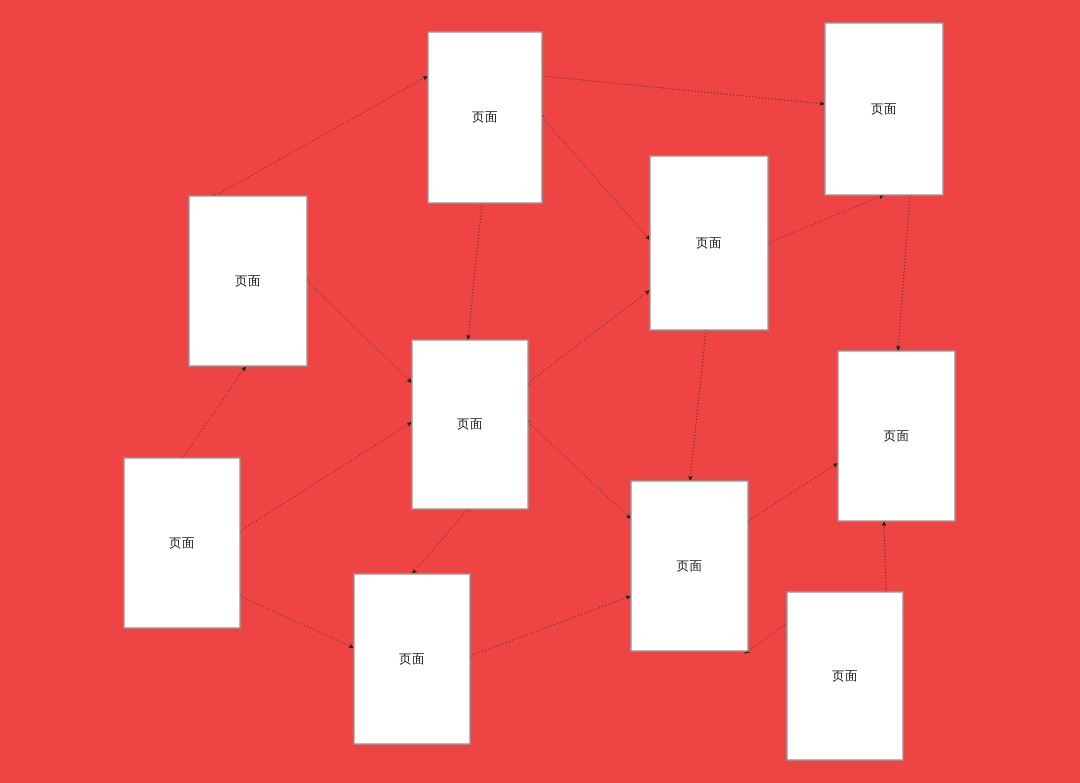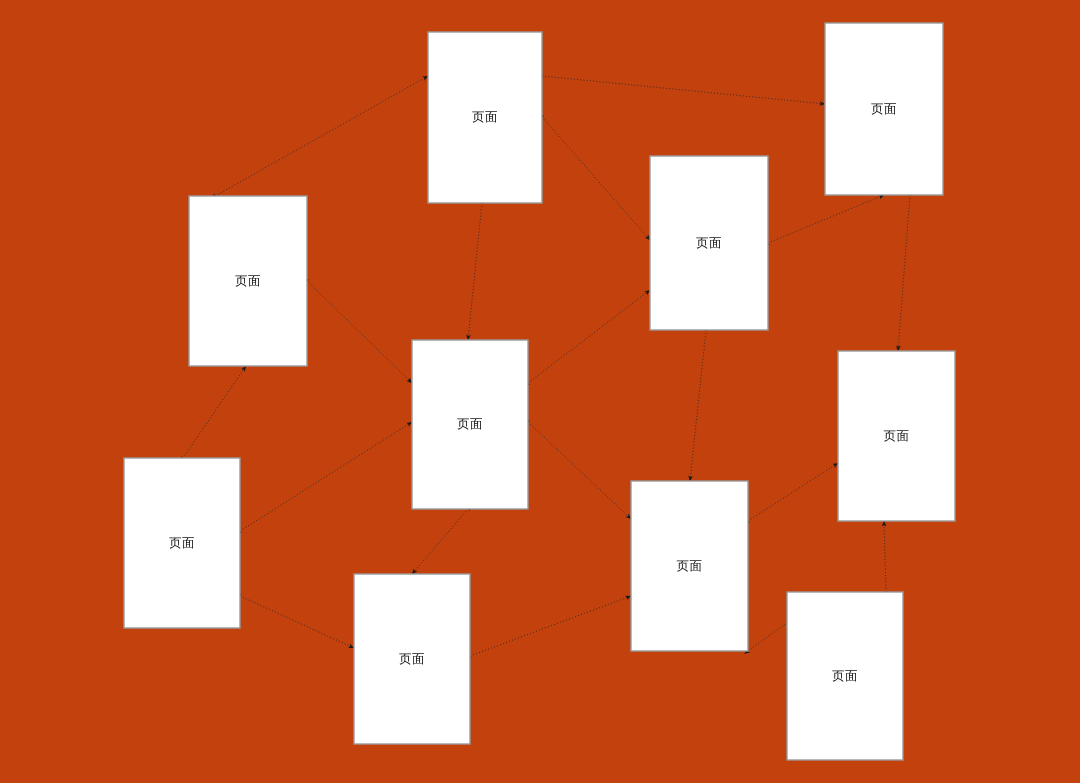--- a/index.html
+++ b/index.html
@@ -14,7 +14,7 @@
     position: relative;
     width: 1080px;
     height: 783px;
-    background: #c2410c;
+    background: #ef4444;
     overflow: hidden;
   }
   #diagram-svg {

